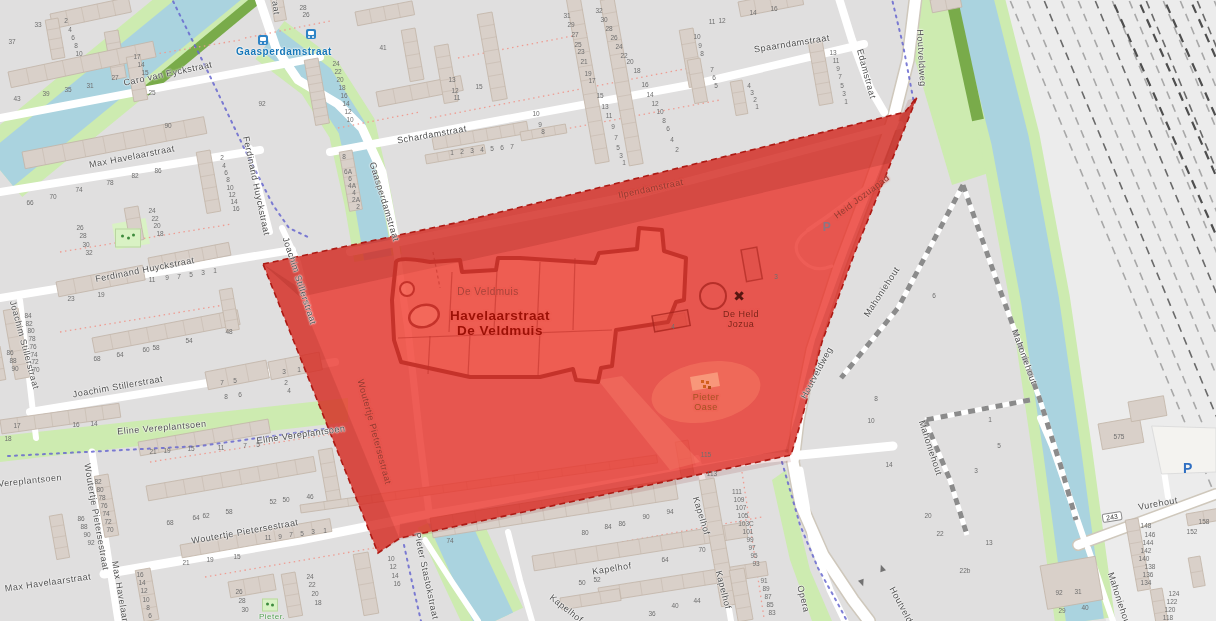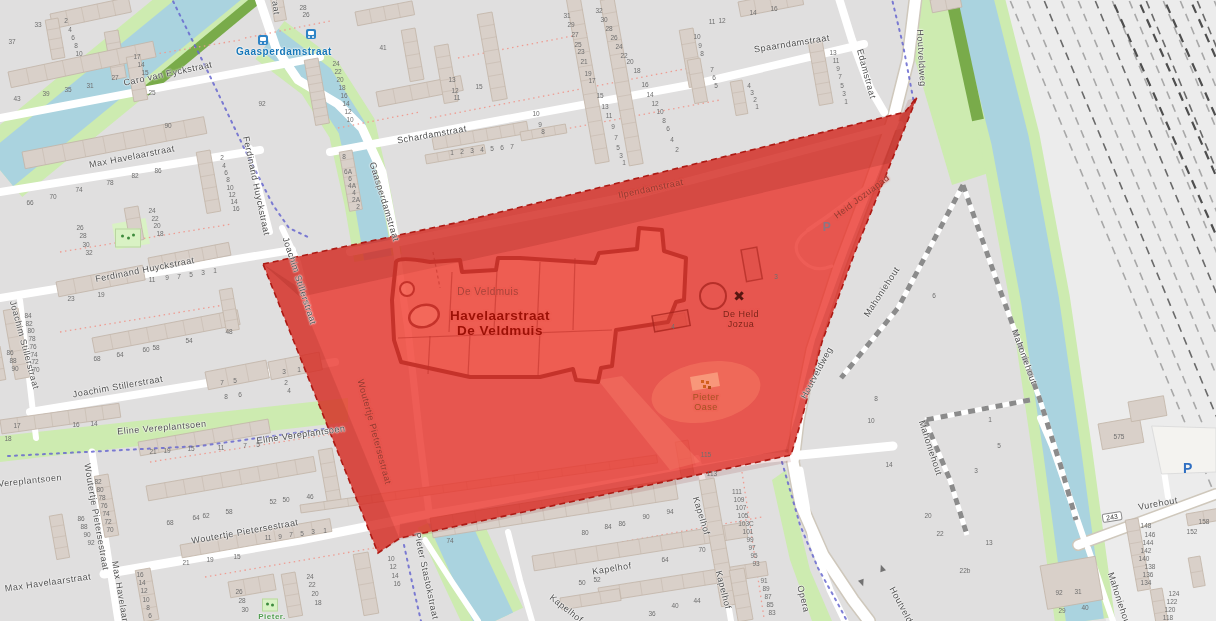--- a/index.html
+++ b/index.html
@@ -688,7 +688,7 @@
       <span class="lbl bold" style="left: 827px; top: 227px; --r: 0deg; --s: 12px; --c: #8d7583;">P</span>
       <span class="lbl bold" style="left: 1188px; top: 468px; --r: 0deg; --s: 14px; --c: #2f6fc2;">P</span>
       <span class="lbl shield" style="left: 1112px; top: 517px; --r: -9deg; --s: 7px; --c: #333333;">243</span>
-      <span class="lbl halo" style="left: 272px; top: 617px; font-weight: bold; --r: 0deg; --s: 8px; --c: #4f9b4f;">Pieter.</span>
+      <span class="lbl halo" style="left: 272px; top: 617px; --r: 0deg; --s: 8px; --c: #4f9b4f;">Pieter.</span>
       <span class="lbl num" style="left: 66px; top: 21px;">2</span>
       <span class="lbl num" style="left: 70px; top: 30px;">4</span>
       <span class="lbl num" style="left: 73px; top: 38px;">6</span>

